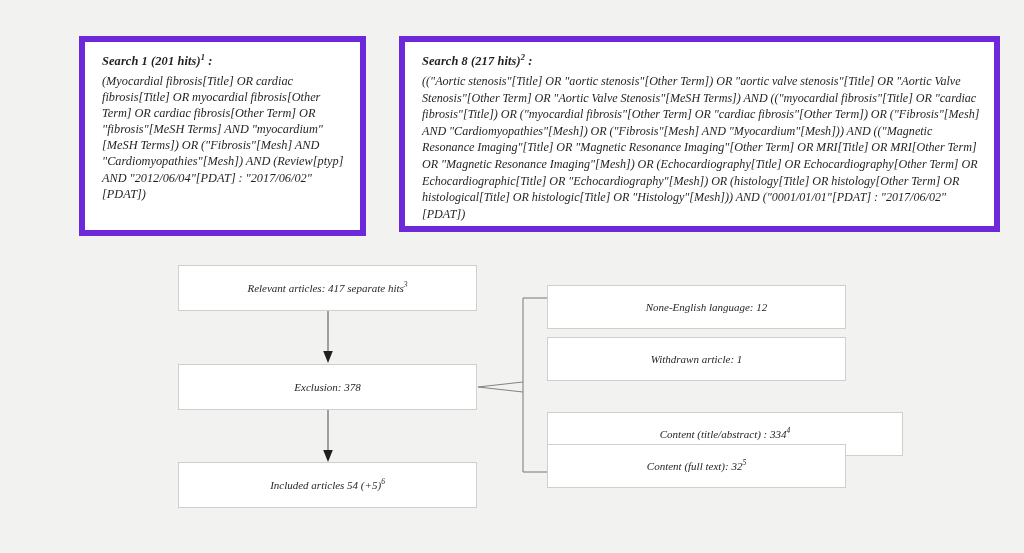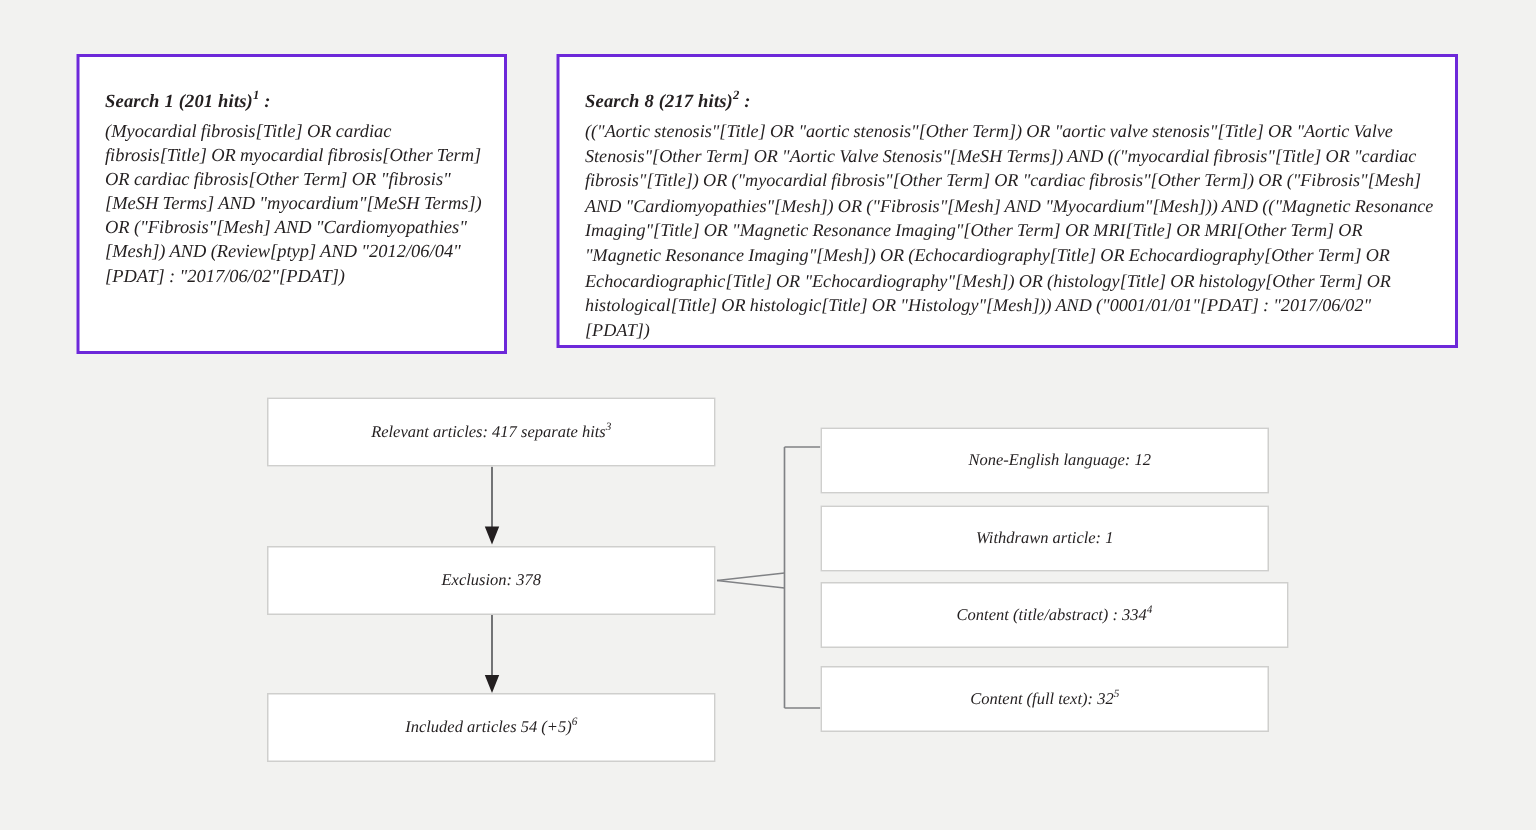--- a/index.html
+++ b/index.html
@@ -26,9 +26,10 @@
   .searchbox {
     position: absolute;
     background: #ffffff;
-    border: 2px solid #6d28d9;
+    border: 6px solid #6d28d9;
     box-sizing: border-box;
-    padding: 21px 14px 12px 17px;
+    padding: 11px 14px 12px 17px;
+    margin-left: 28px;
   }
   #search1-box {
     left: 51px;

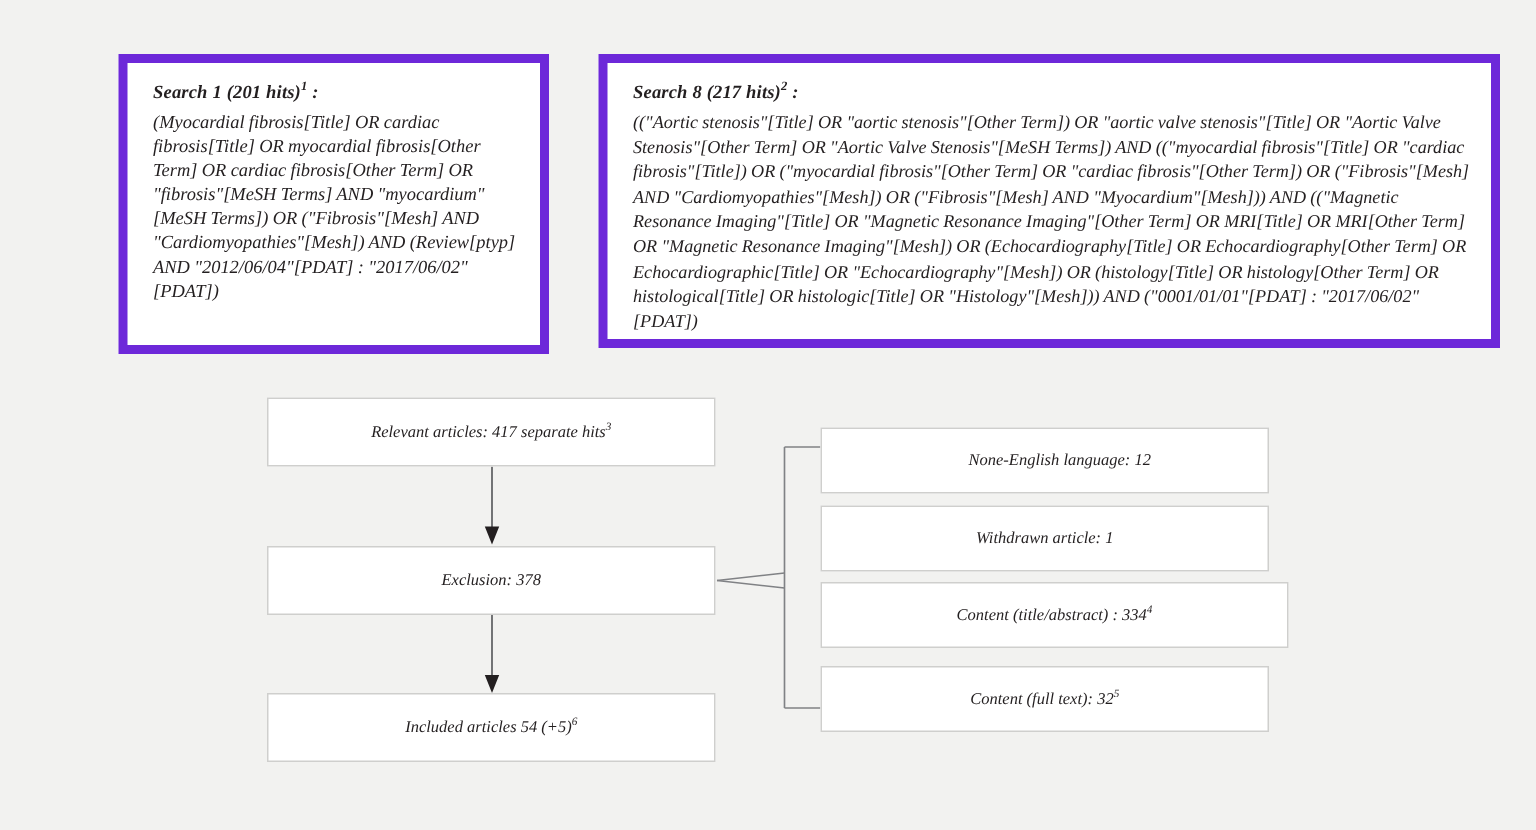--- a/index.html
+++ b/index.html
@@ -91,7 +91,7 @@
 
   #box-excl-0 { left: 547px; top: 285px; width: 299px; height: 44px; padding-left: 28px; }
   #box-excl-1 { left: 547px; top: 337px; width: 299px; height: 44px; }
-  #box-excl-2 { left: 547px; top: 388px; width: 312px; height: 44px; }
+  #box-excl-2 { left: 547px; top: 412px; width: 356px; height: 44px; }
   #box-excl-3 { left: 547px; top: 444px; width: 299px; height: 44px; }
 
   

